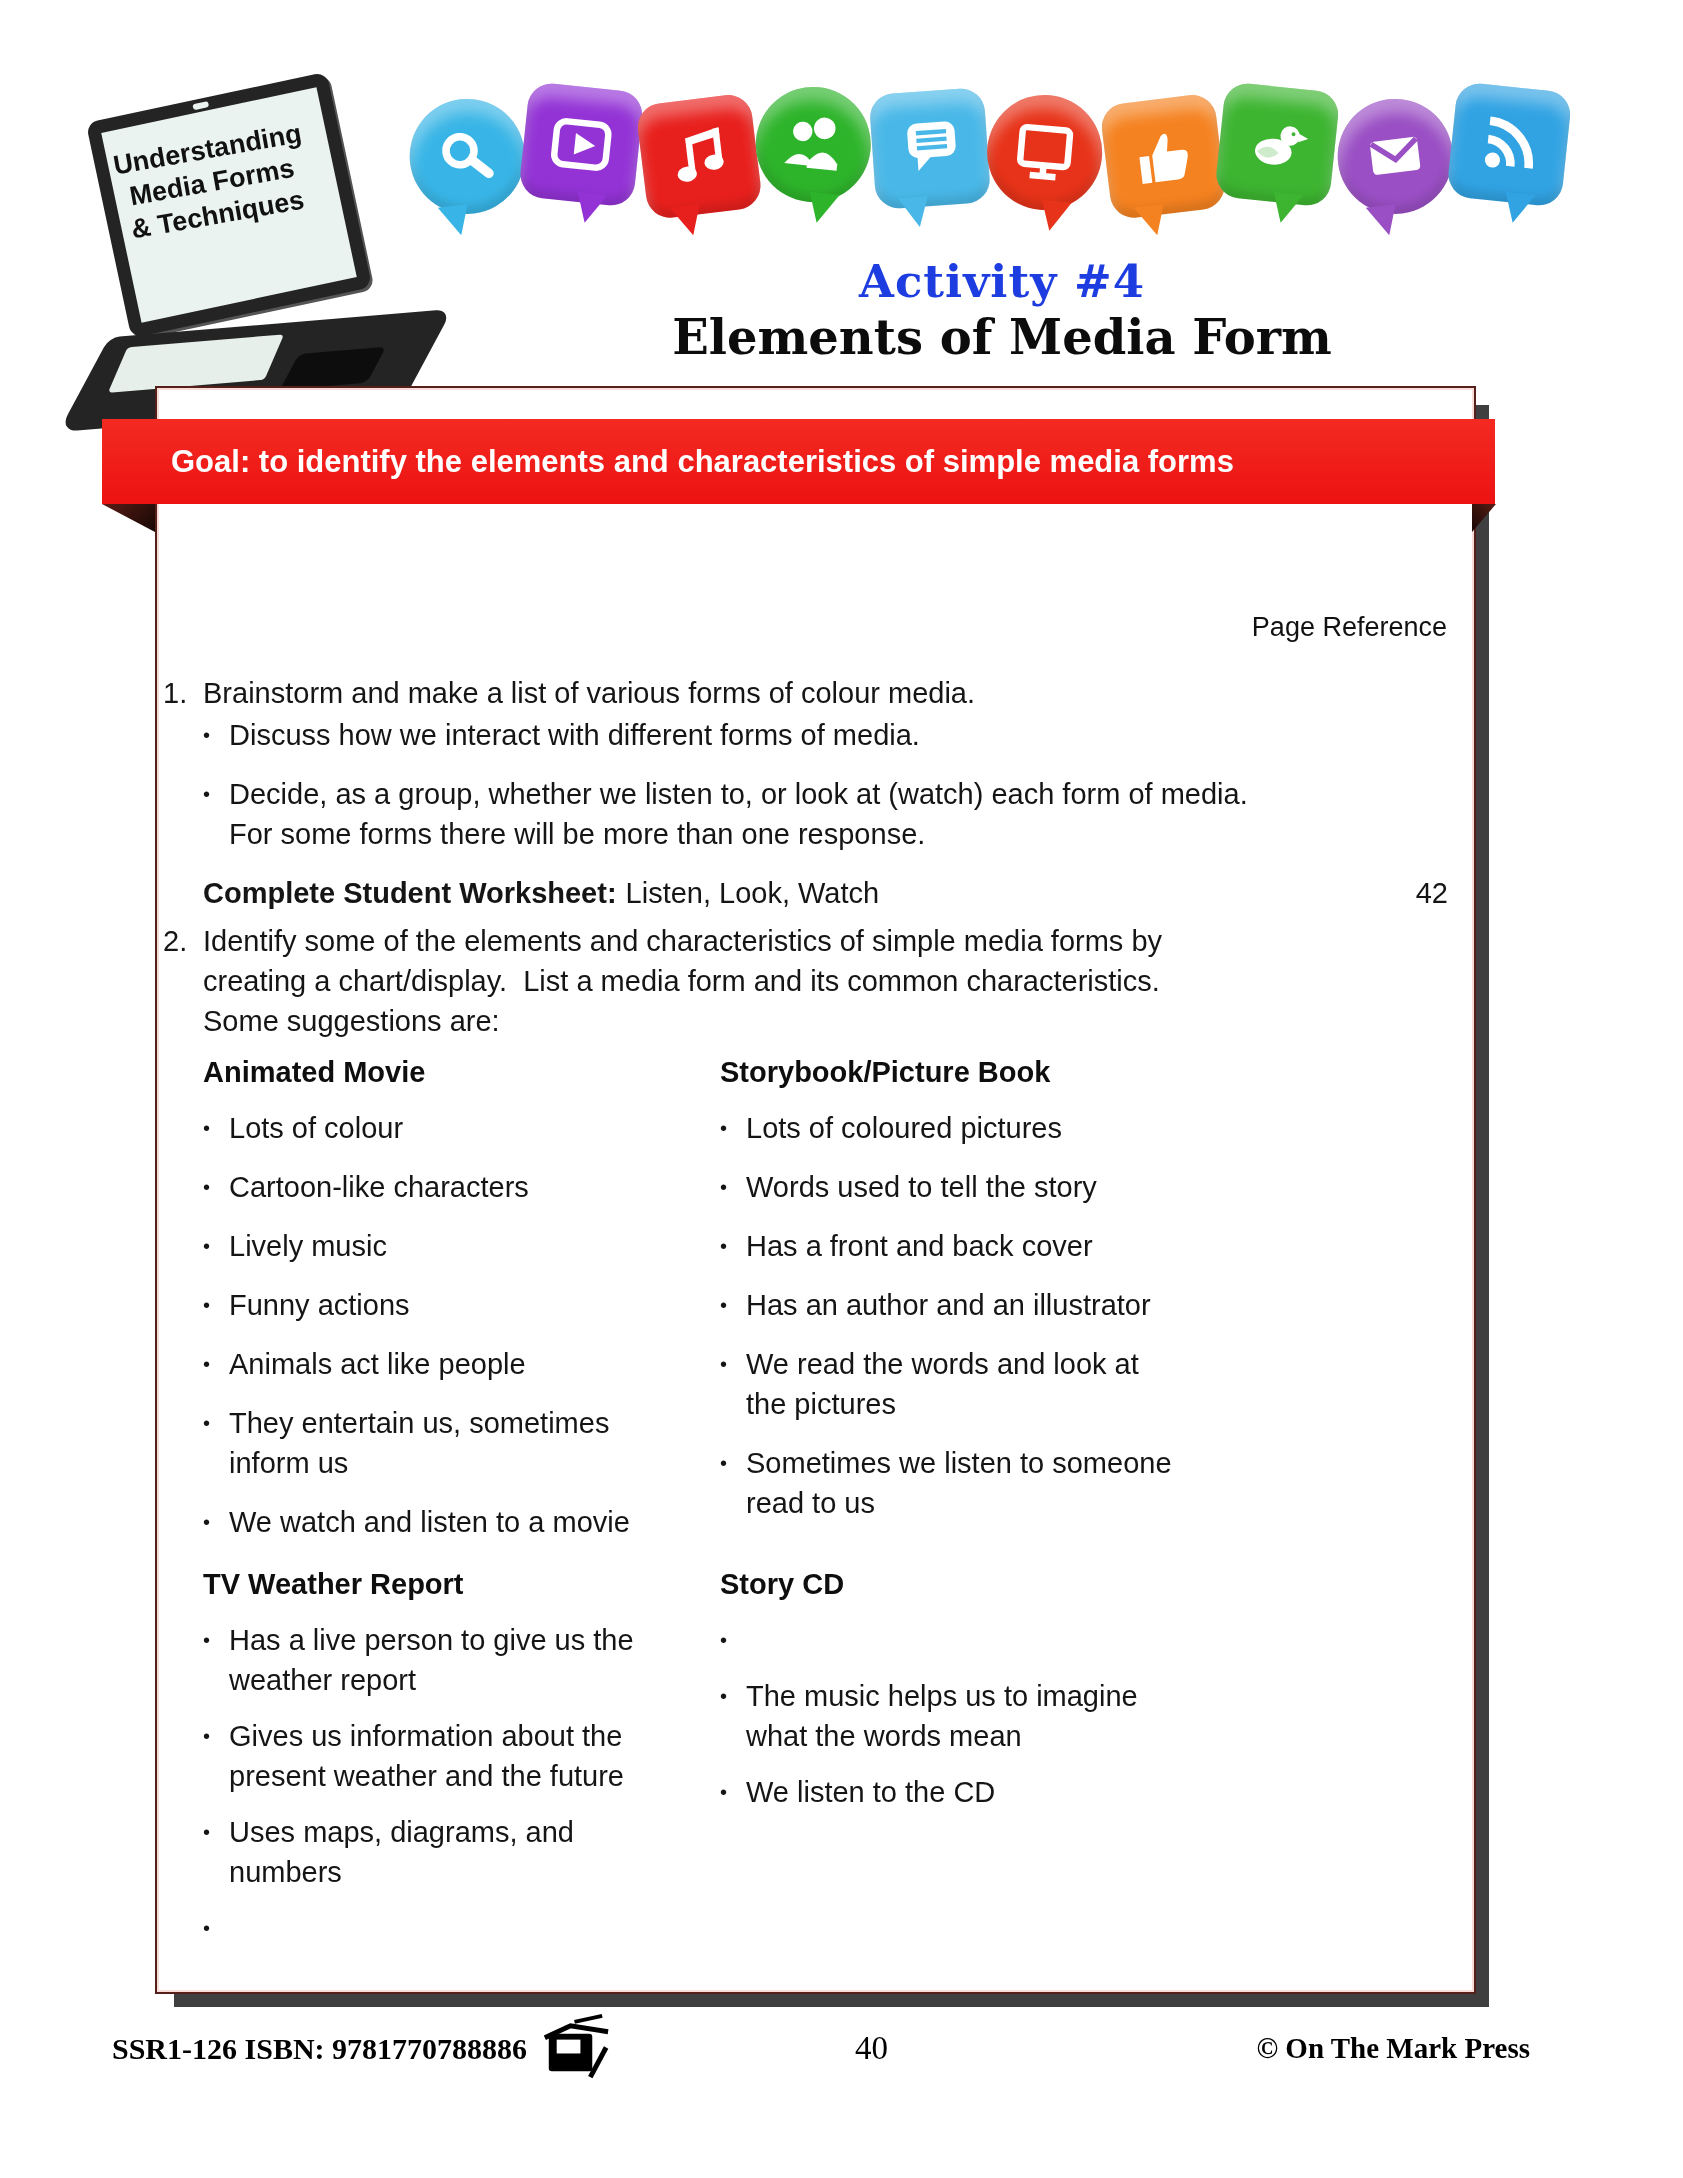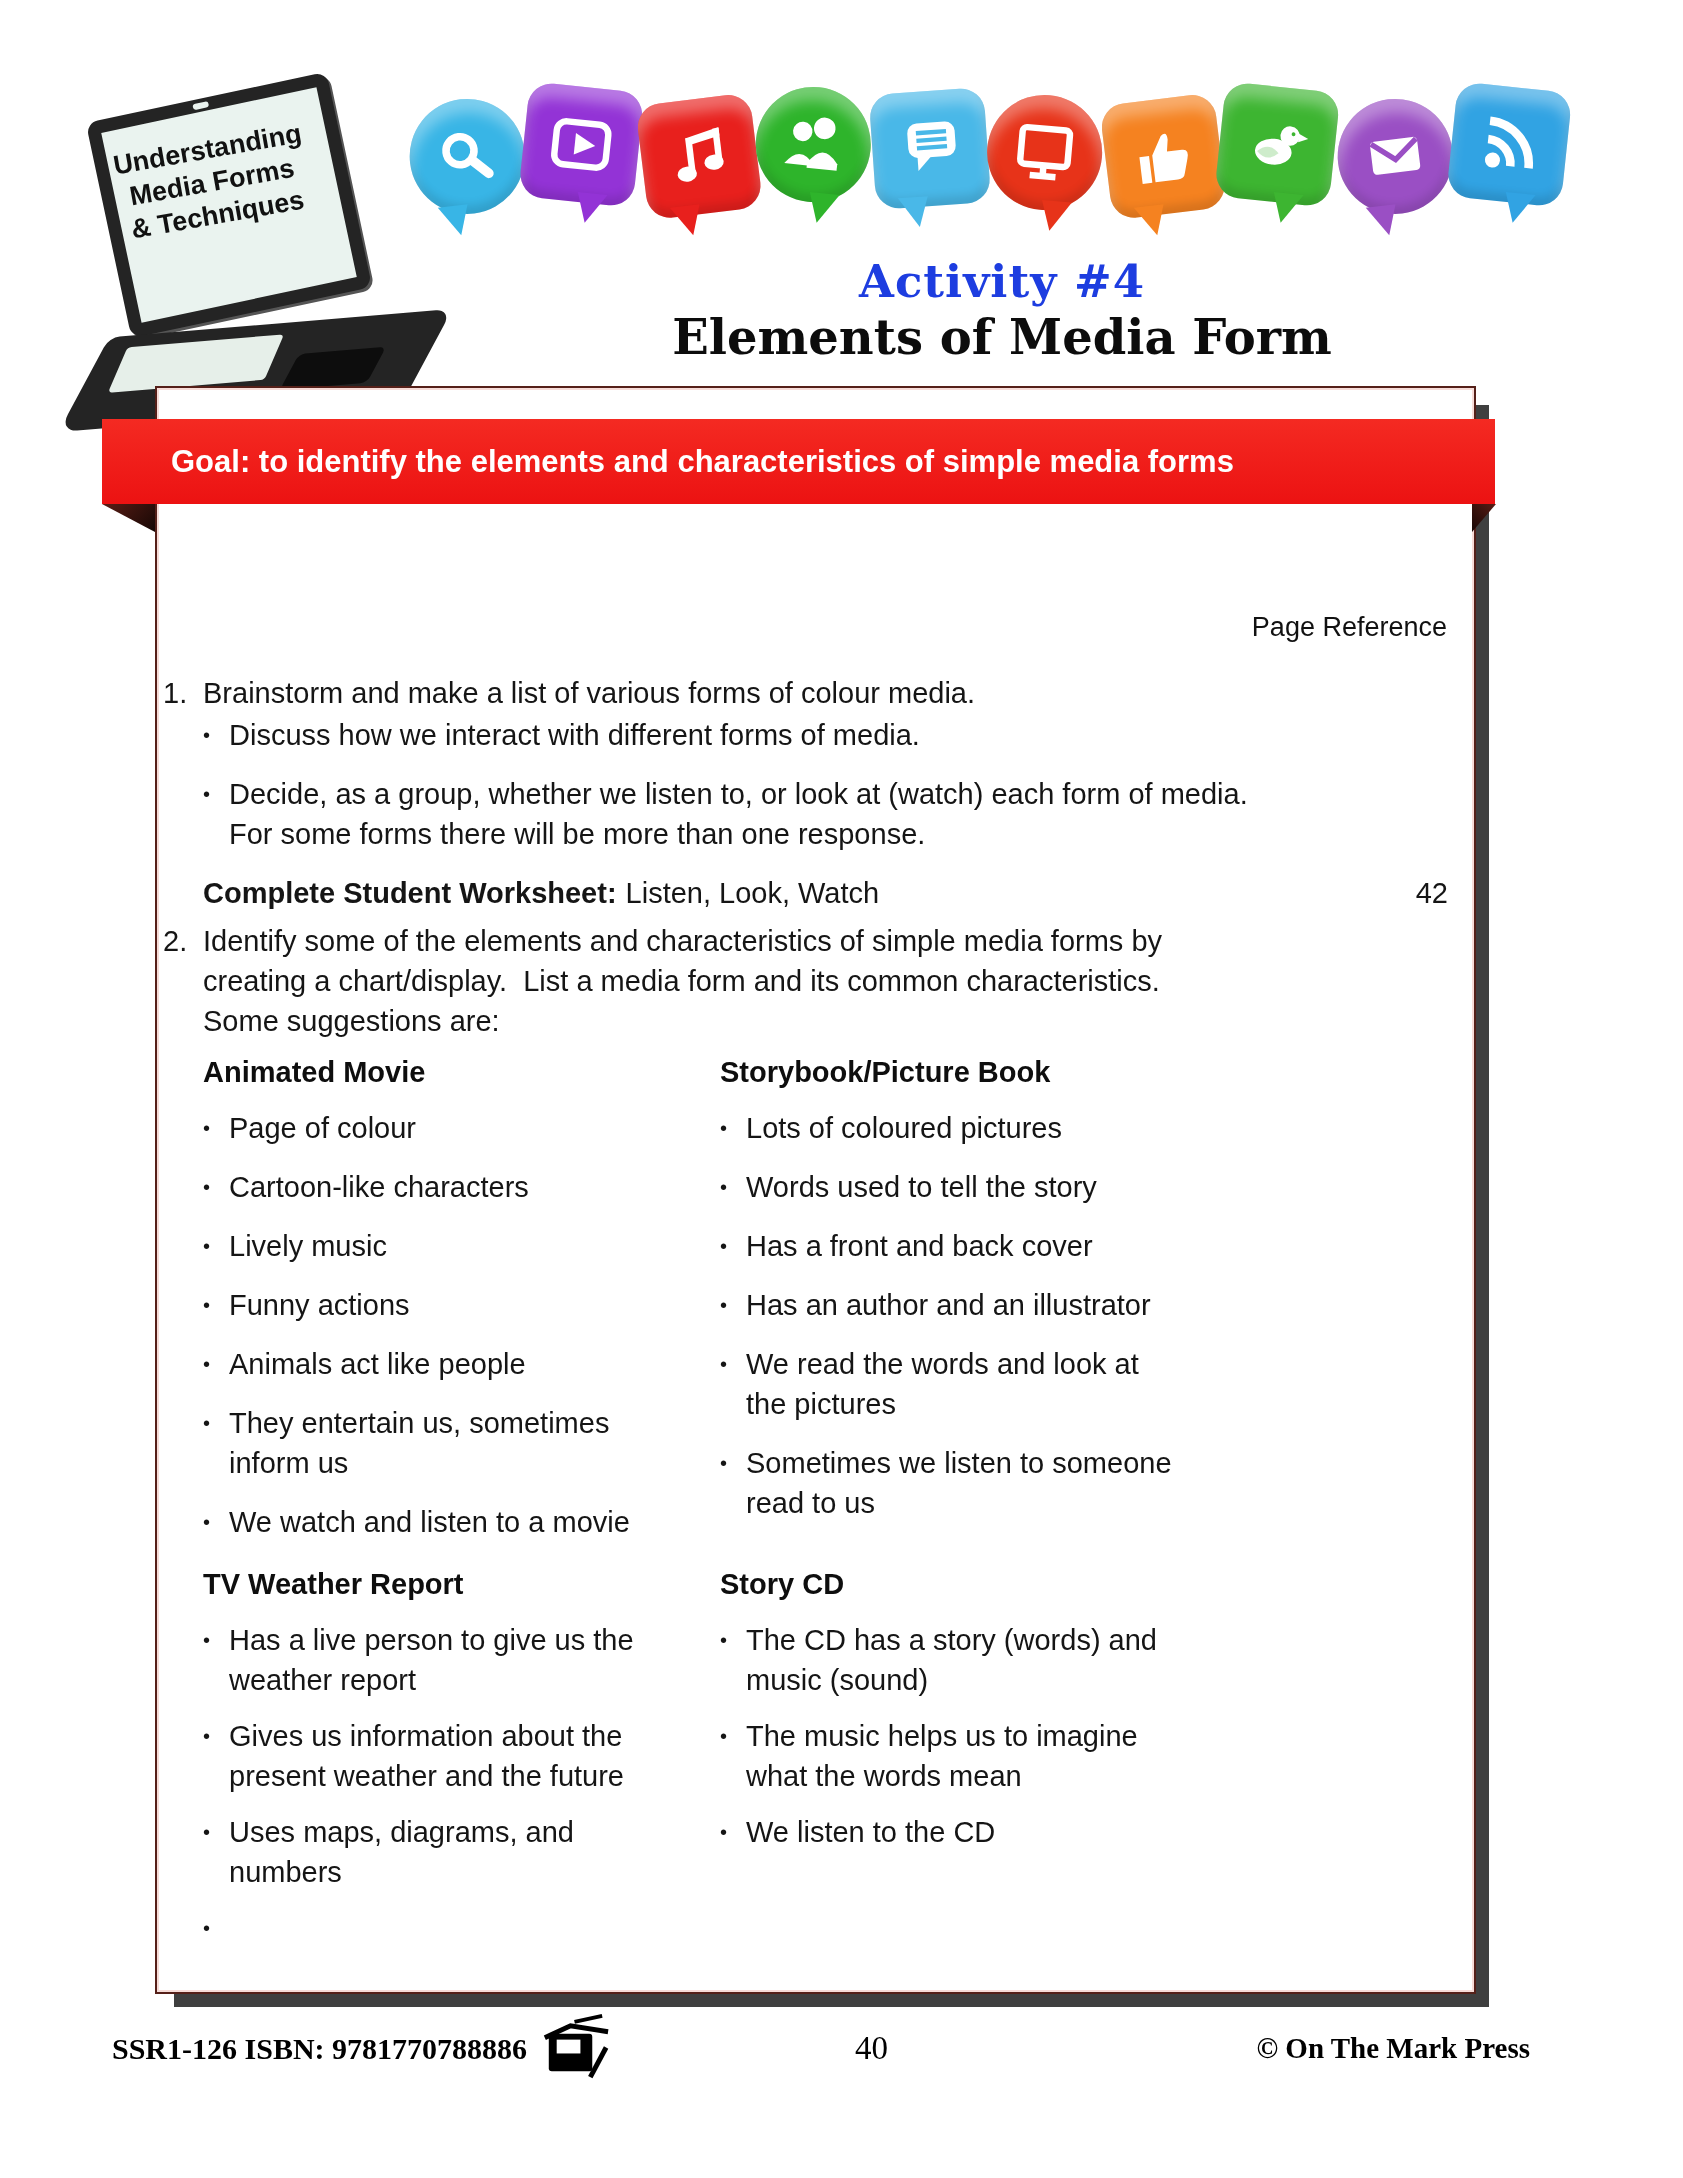--- a/index.html
+++ b/index.html
@@ -234,7 +234,7 @@
     <h3>Animated Movie</h3>
     <div class="bullet">
         <span class="dot">•</span>
-        <span class="btxt">Page of colour</span>
+        <span class="btxt">Lots of colour</span>
       </div>
     <div class="bullet">
         <span class="dot">•</span>

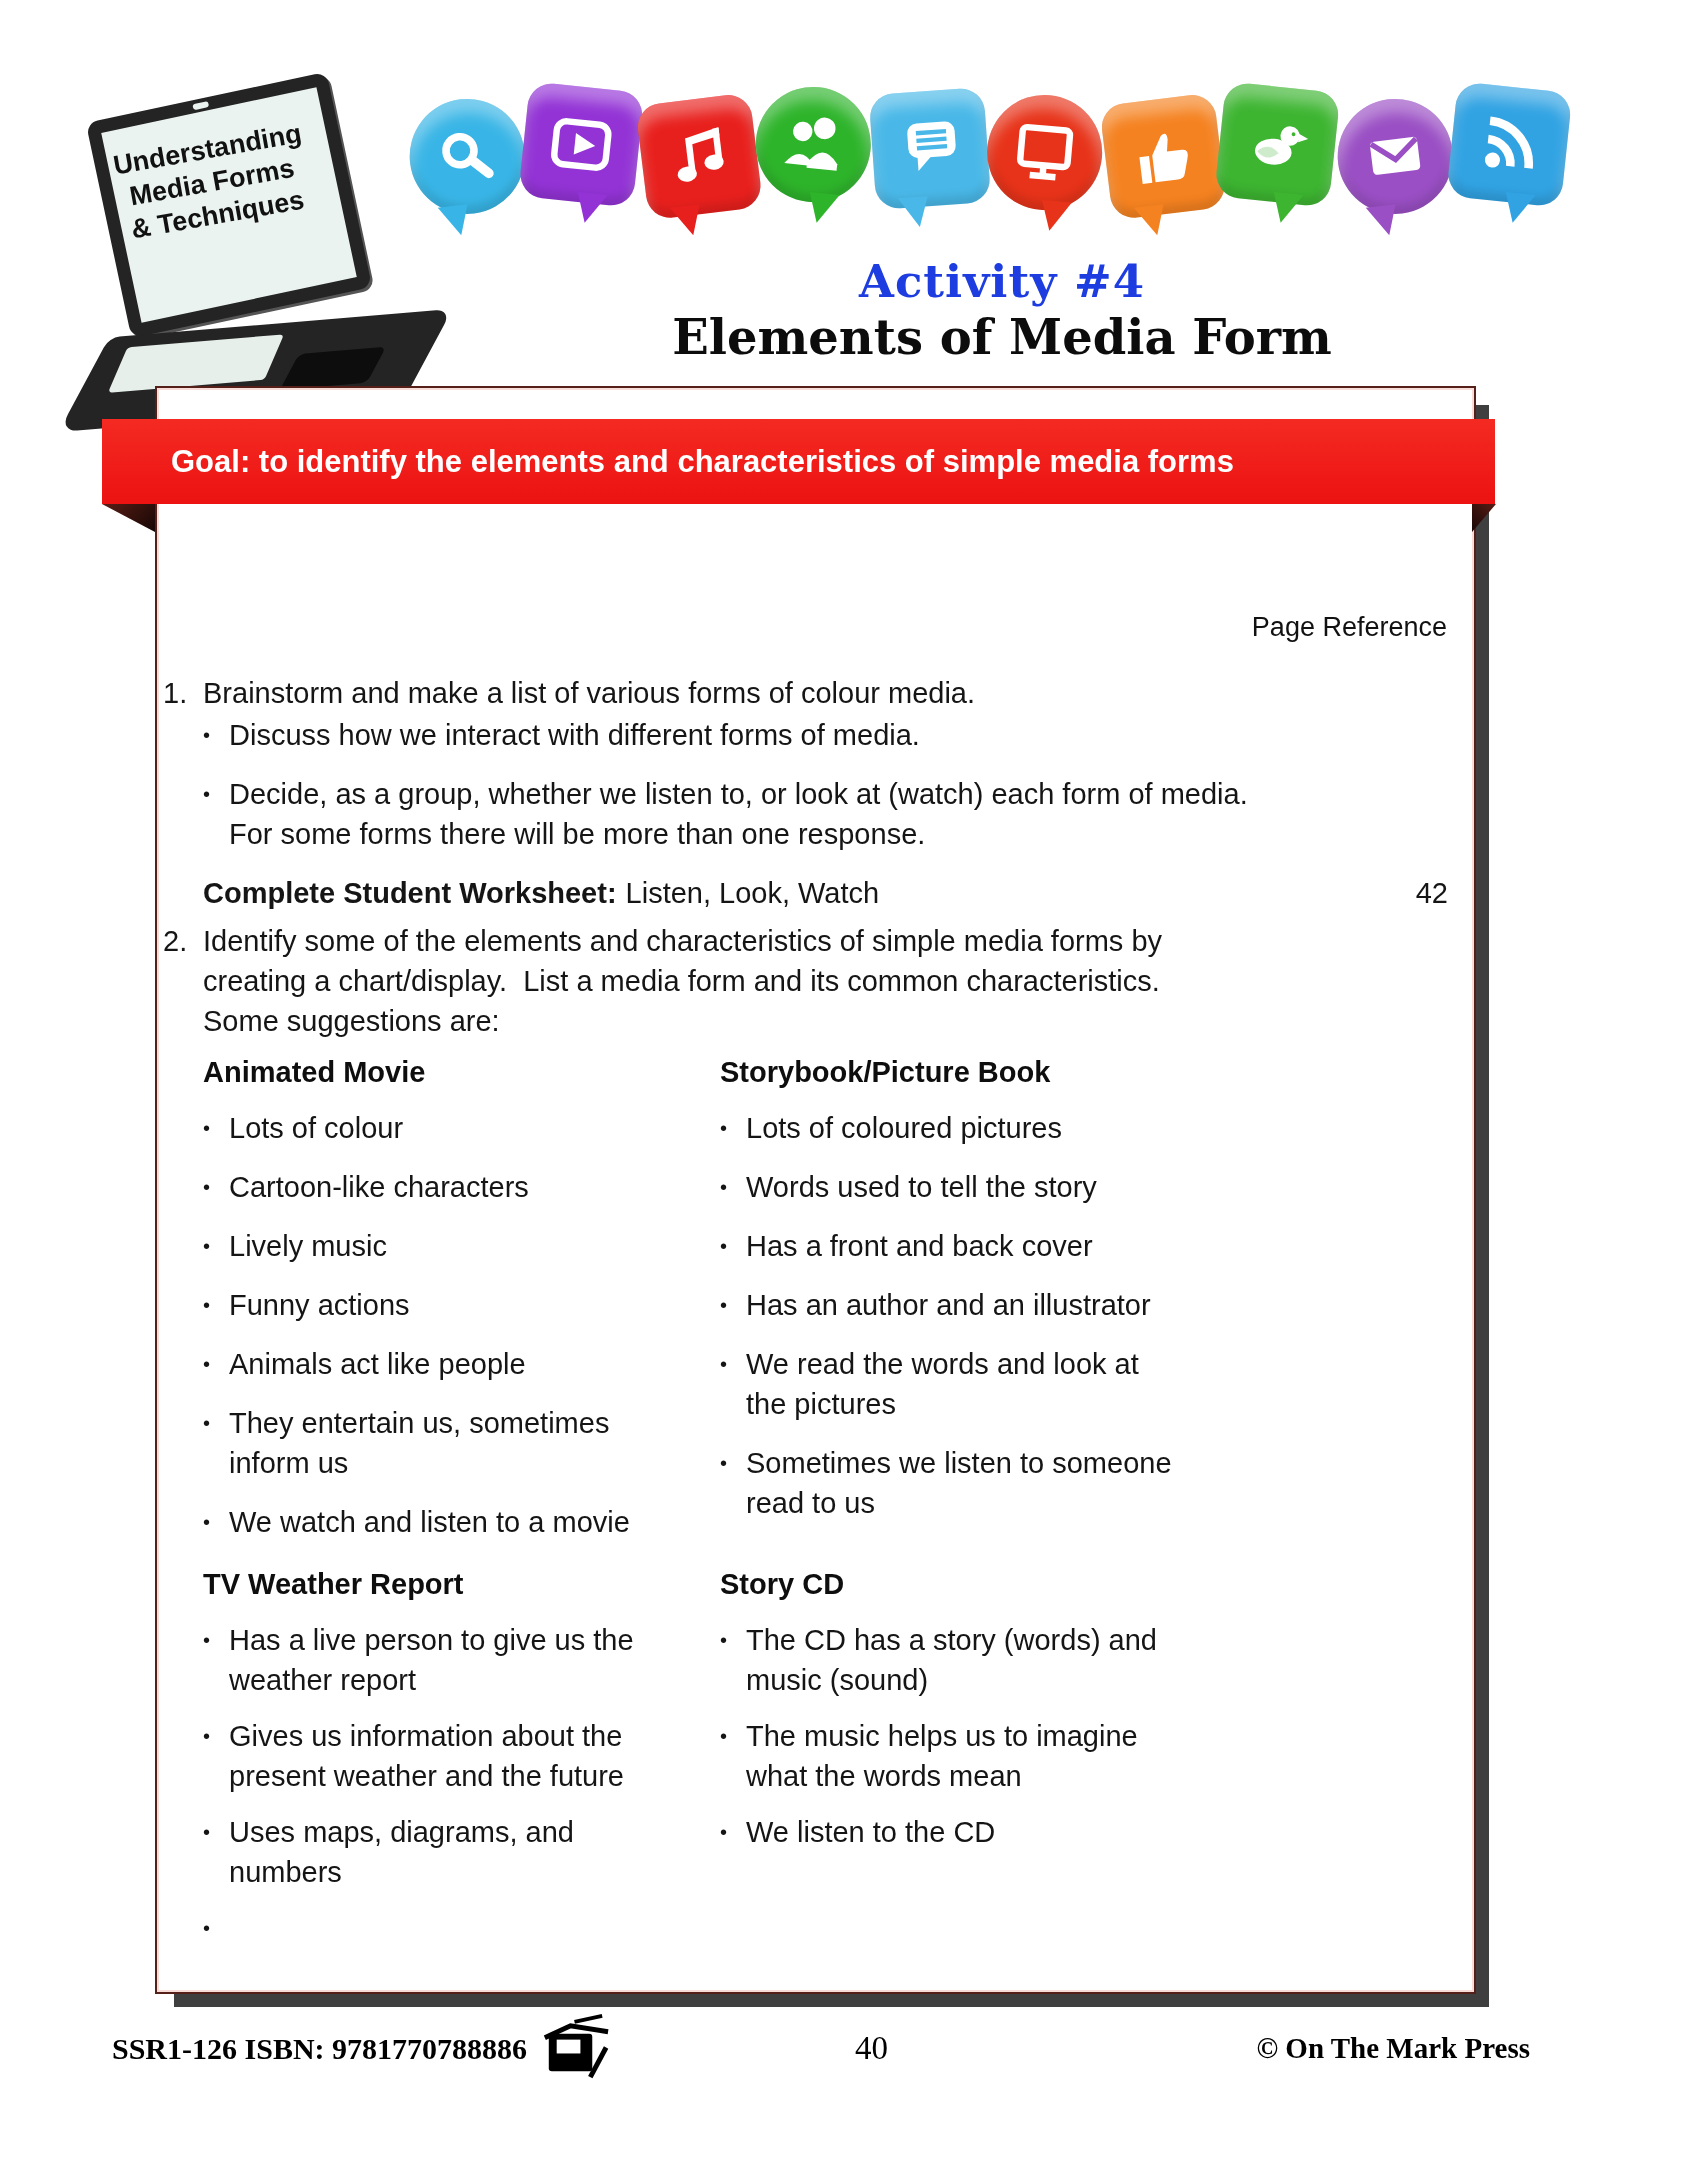--- a/index.html
+++ b/index.html
@@ -319,8 +319,6 @@
     <h3>Story CD</h3>
     <div class="bullet">
         <span class="dot">•</span>
-        <span class="btxt">The CD has a story (words) and
-music (sound)</span>
       </div>
     <div class="bullet">
         <span class="dot">•</span>

